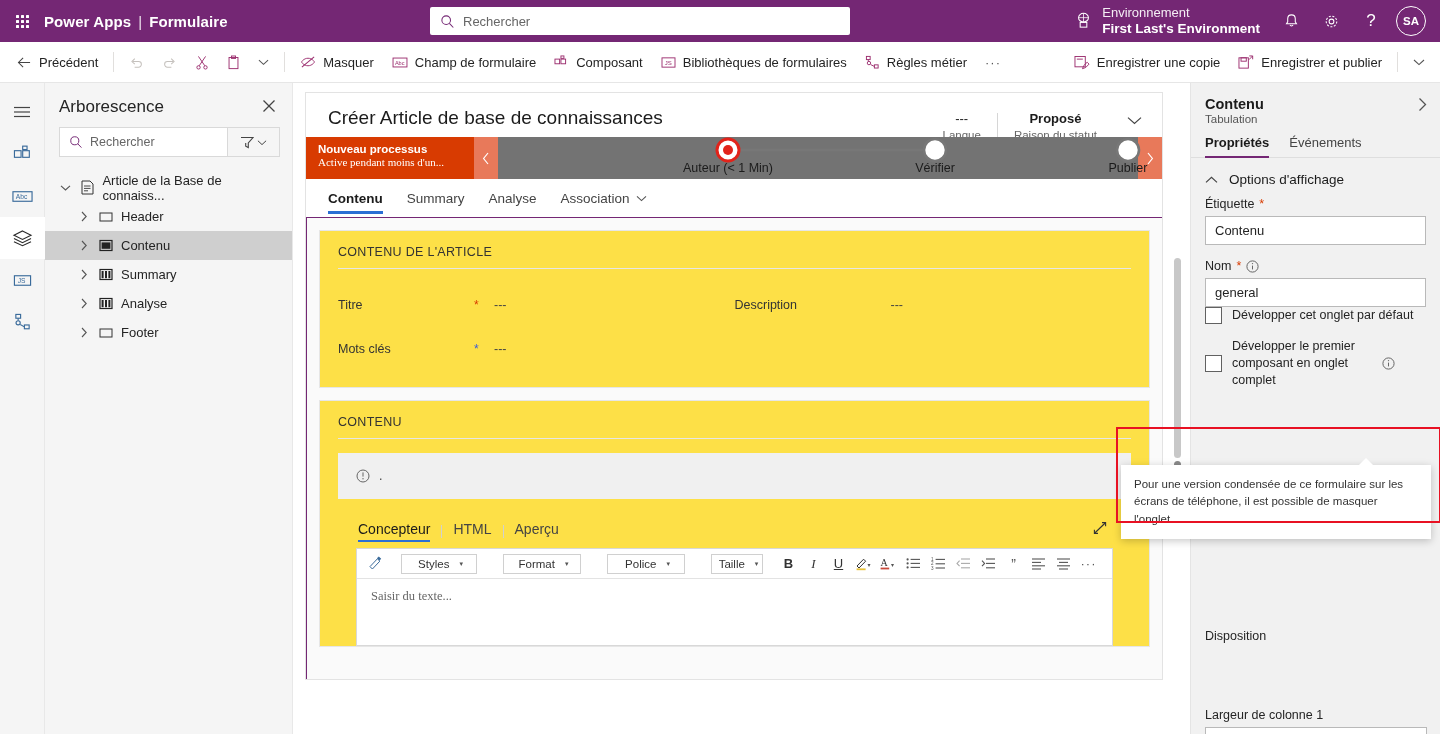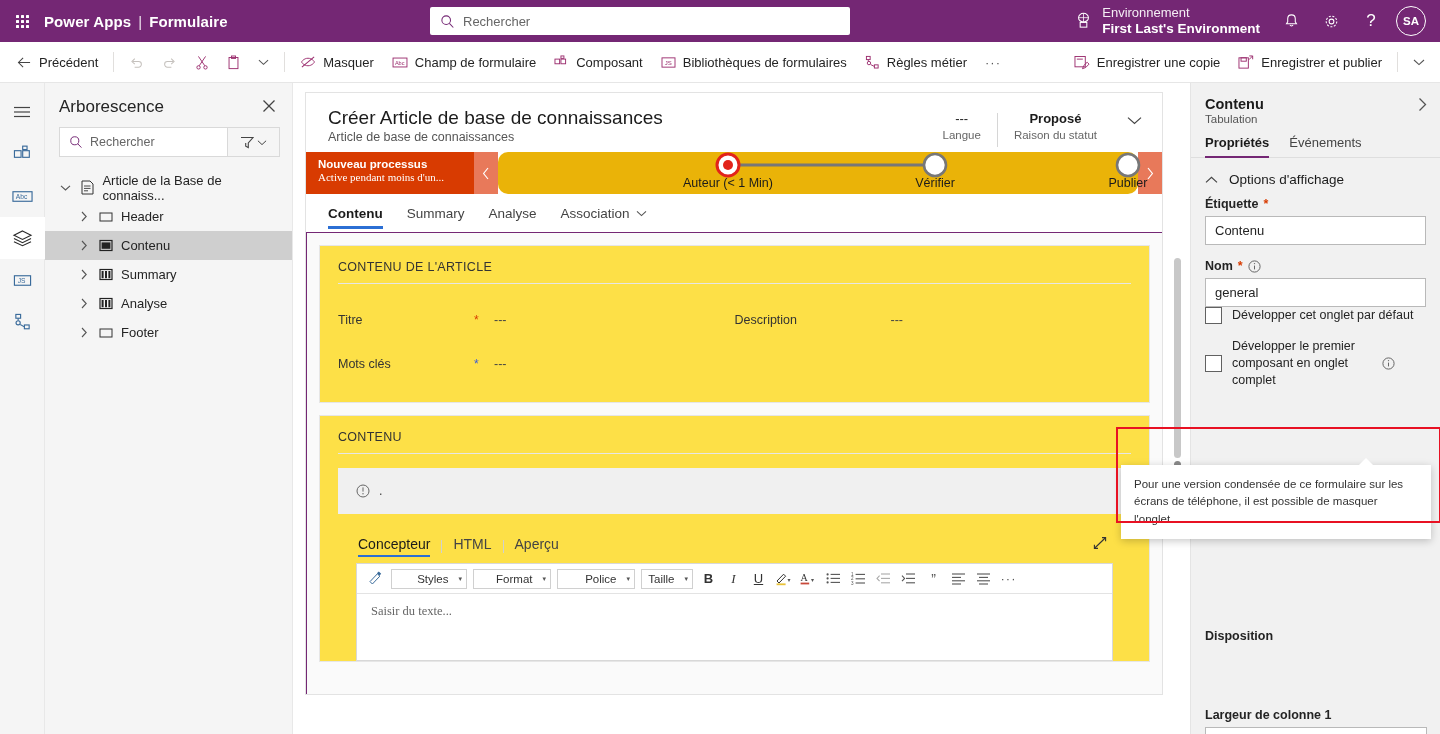--- a/index.html
+++ b/index.html
@@ -664,7 +664,6 @@
 
         <div class="form-title-wrap">
           <div class="form-title">Créer Article de base de connaissances</div>
-          <div class="form-sub">Article de base de connaissances</div>
           <div class="form-head-right">
             <div class="hr-col">
               <div class="v">---</div>

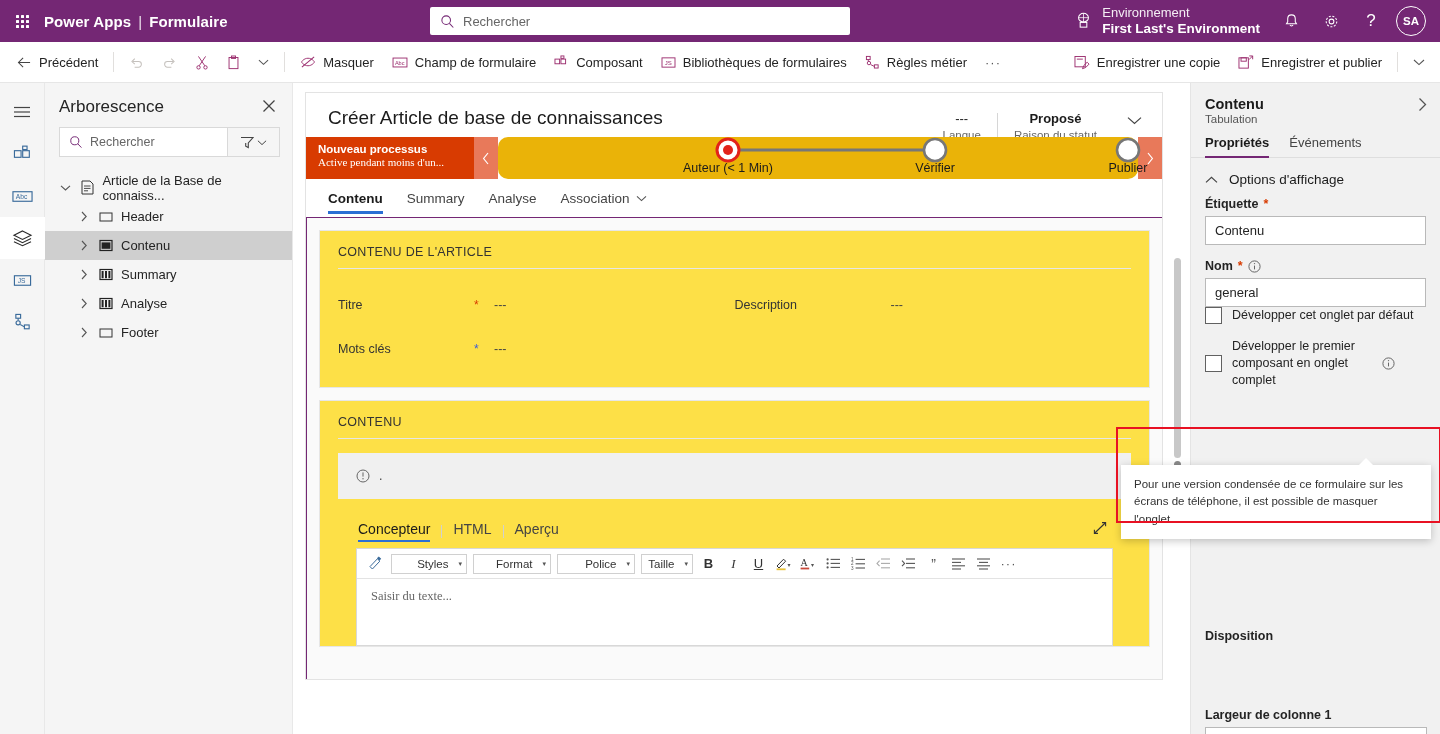--- a/index.html
+++ b/index.html
@@ -141,7 +141,7 @@
     cursor:pointer; font-size:12px;
   }
   .bpf-stages {
-    flex:1; background:#eab308; position:relative;border-radius:10px;
+    flex:1; background:#737373; position:relative;
   }
   .bpf-next {
     width:24px; background:#e8795a; color:#fff; display:flex; align-items:center; justify-content:center;

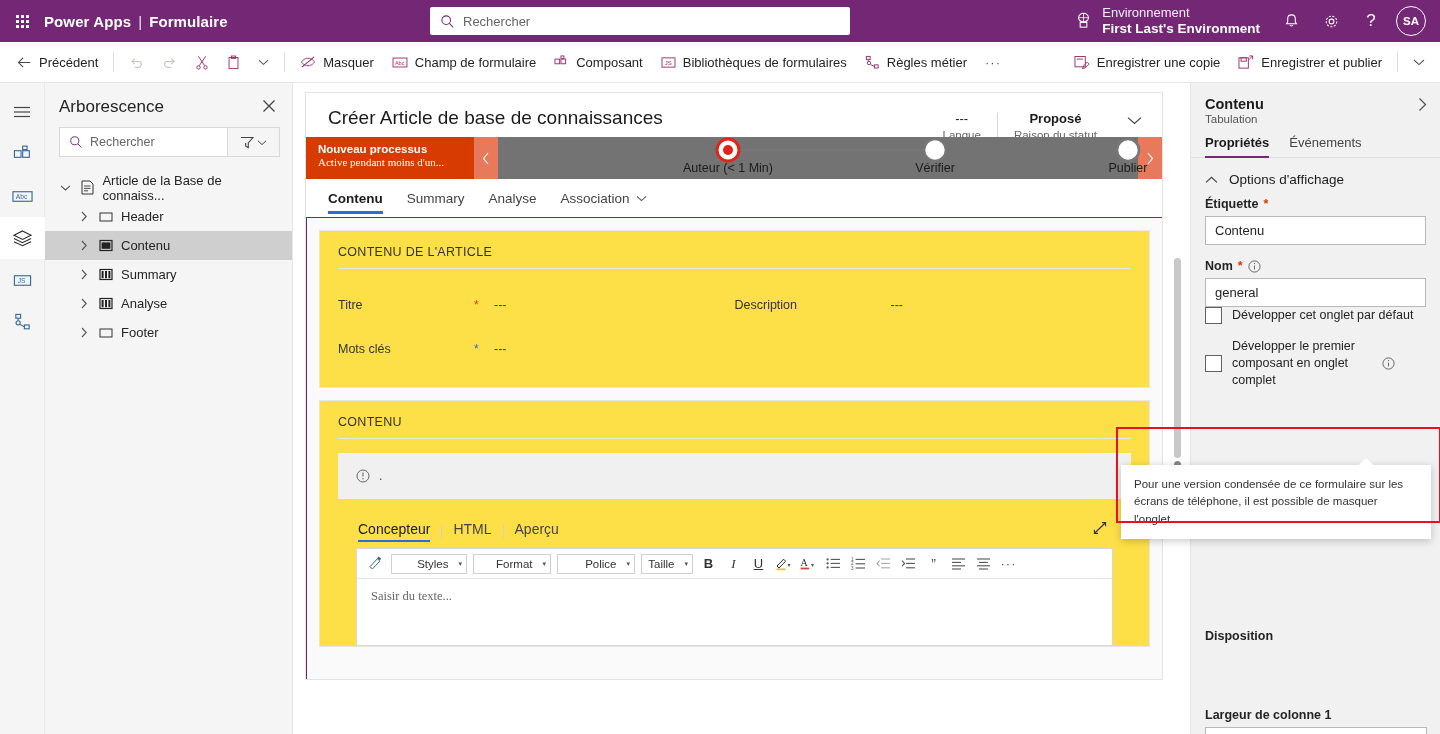--- a/index.html
+++ b/index.html
@@ -228,7 +228,7 @@
     font-size:13.5px; color:#1b1b1b; cursor:pointer;
   }
   .pfield { padding:0 14px 0 14px; }
-  .plabel { font-size:12.5px; color:#242424; margin-bottom:5px; display:flex; align-items:center; gap:5px;font-weight:bold;}
+  .plabel { font-size:12.5px; color:#242424; margin-bottom:5px; display:flex; align-items:center; gap:5px;}
   .plabel .star { color:#d83b01; }
   .pinput {
     width:100%; height:29px; background:#fff; border:1px solid #b9b9b9;

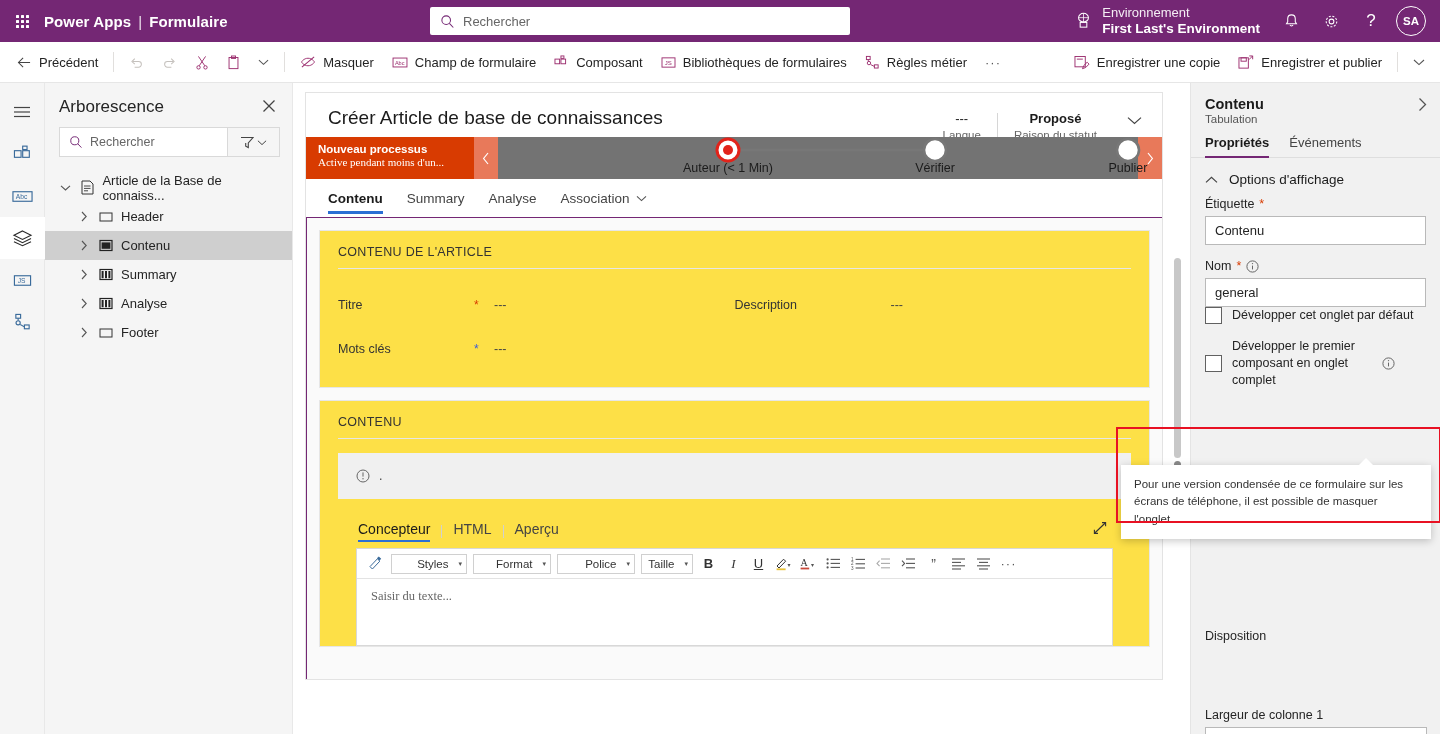--- a/index.html
+++ b/index.html
@@ -201,8 +201,8 @@
   }
   .tb-ic { width:25px; height:24px; display:flex; align-items:center; justify-content:center; cursor:pointer; color:#333;}
   .tb-sel {
-    height:20px; border:1px solid #d0d0d0; display:flex; align-items:center; justify-content:flex-end;
-    padding:0 4px 0 7px; font-size:11.5px; color:#333; margin:0 3px; cursor:pointer; gap:10px;
+    height:20px; border:1px solid #d0d0d0; display:flex; align-items:center; justify-content:center;
+    padding:0 4px 0 7px; font-size:11.5px; color:#333; margin:0 13px; cursor:pointer; gap:10px;
   }
   .tb-sel .ar { font-size:7px; color:#555;}
   .rte-area { height:66px; padding:10px 14px; color:#666; font-size:12.5px; font-family:"Liberation Serif", serif;}

